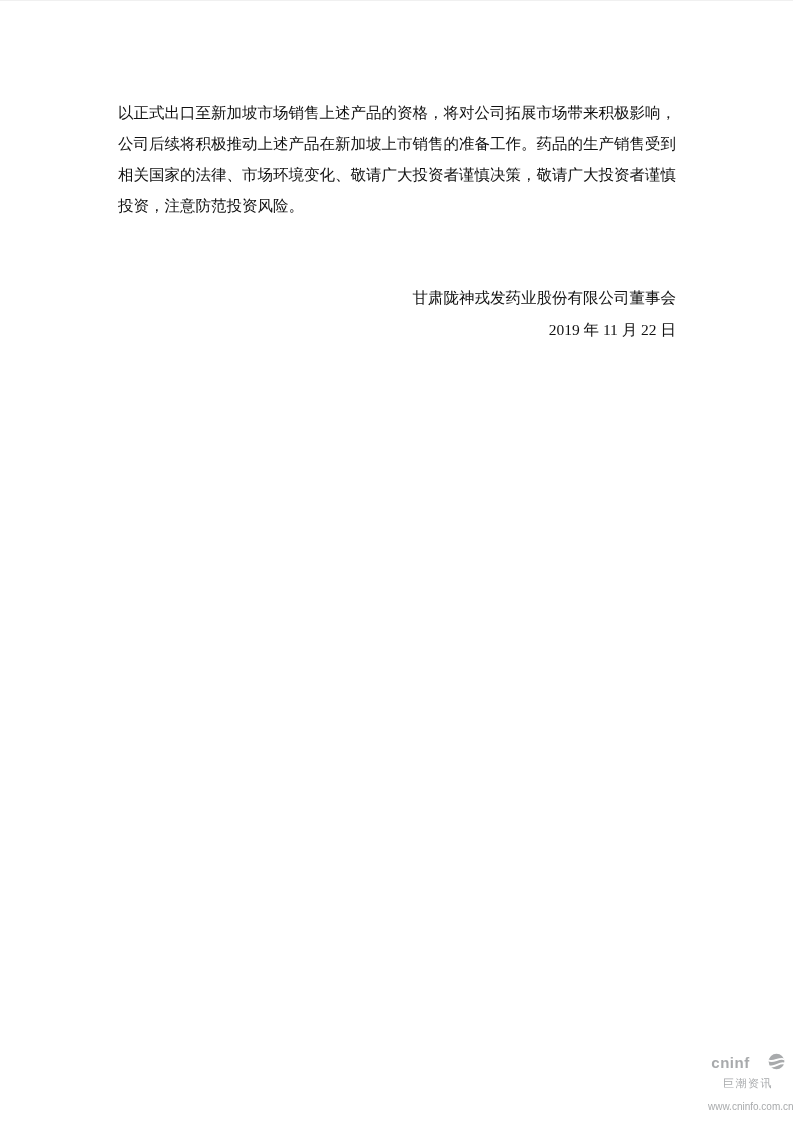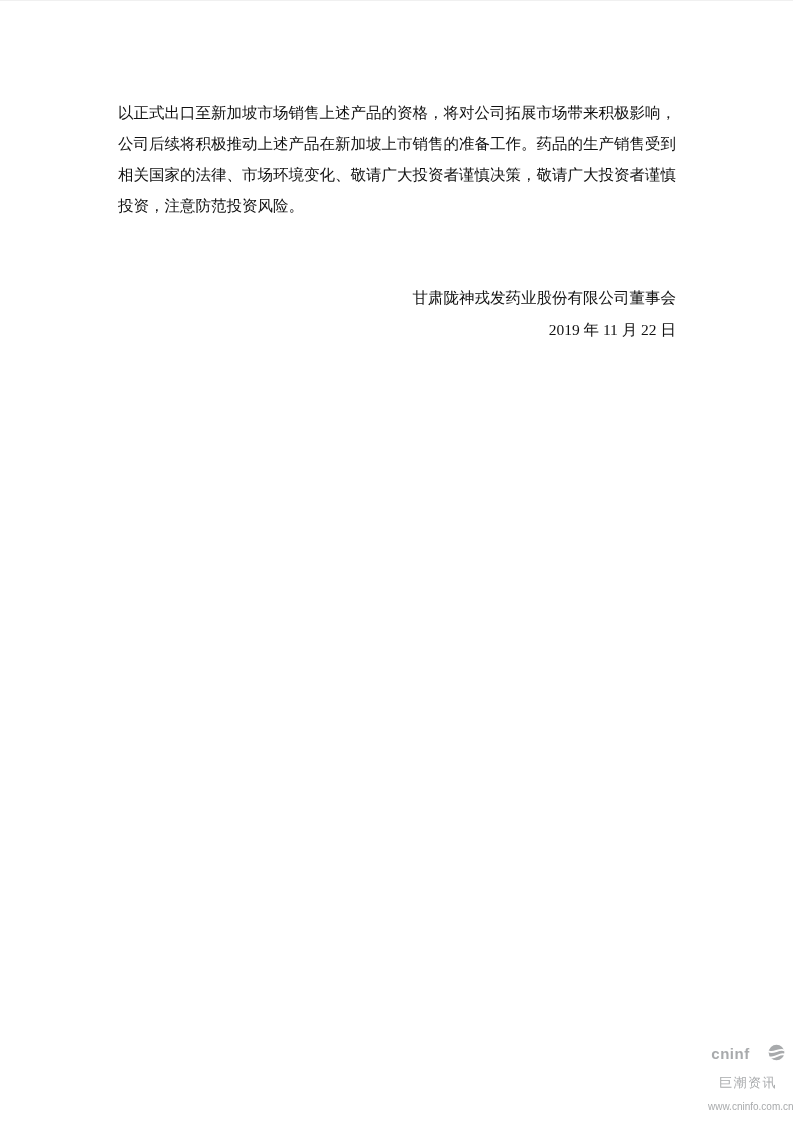--- a/index.html
+++ b/index.html
@@ -71,9 +71,9 @@
     margin-top: -3px;
   }
   .logo-subtitle {
-    font-size: 13px;
+    font-size: 11px;
     letter-spacing: 1.5px;
-    margin-top: 15px;
+    margin-top: 8px;
   }
   .logo-url {
     font-size: 10px;

